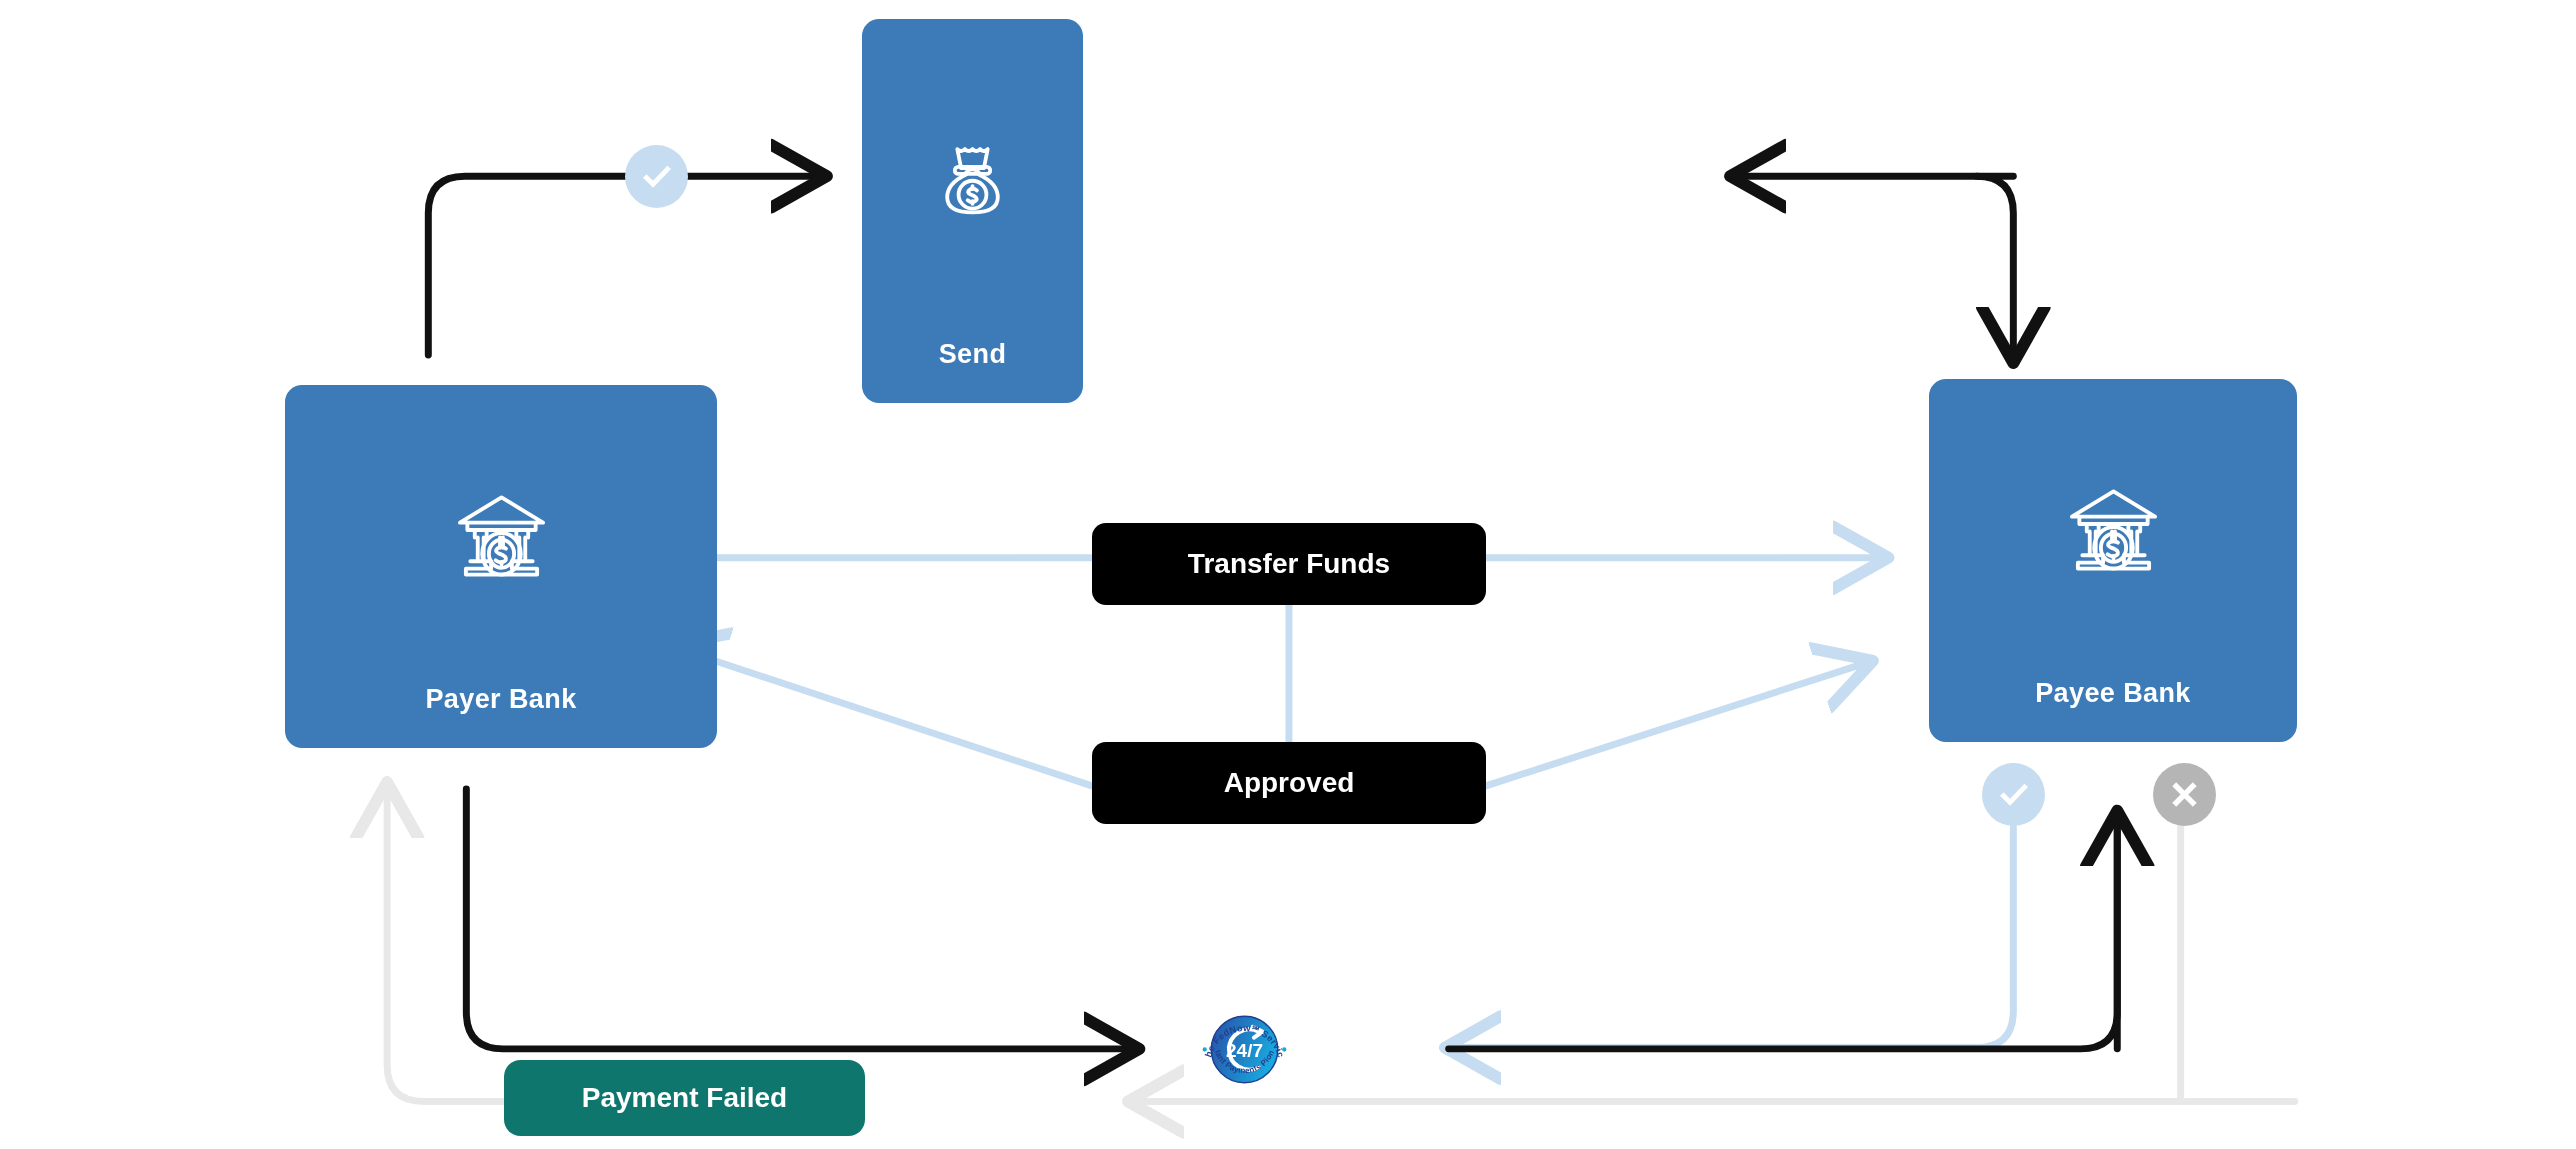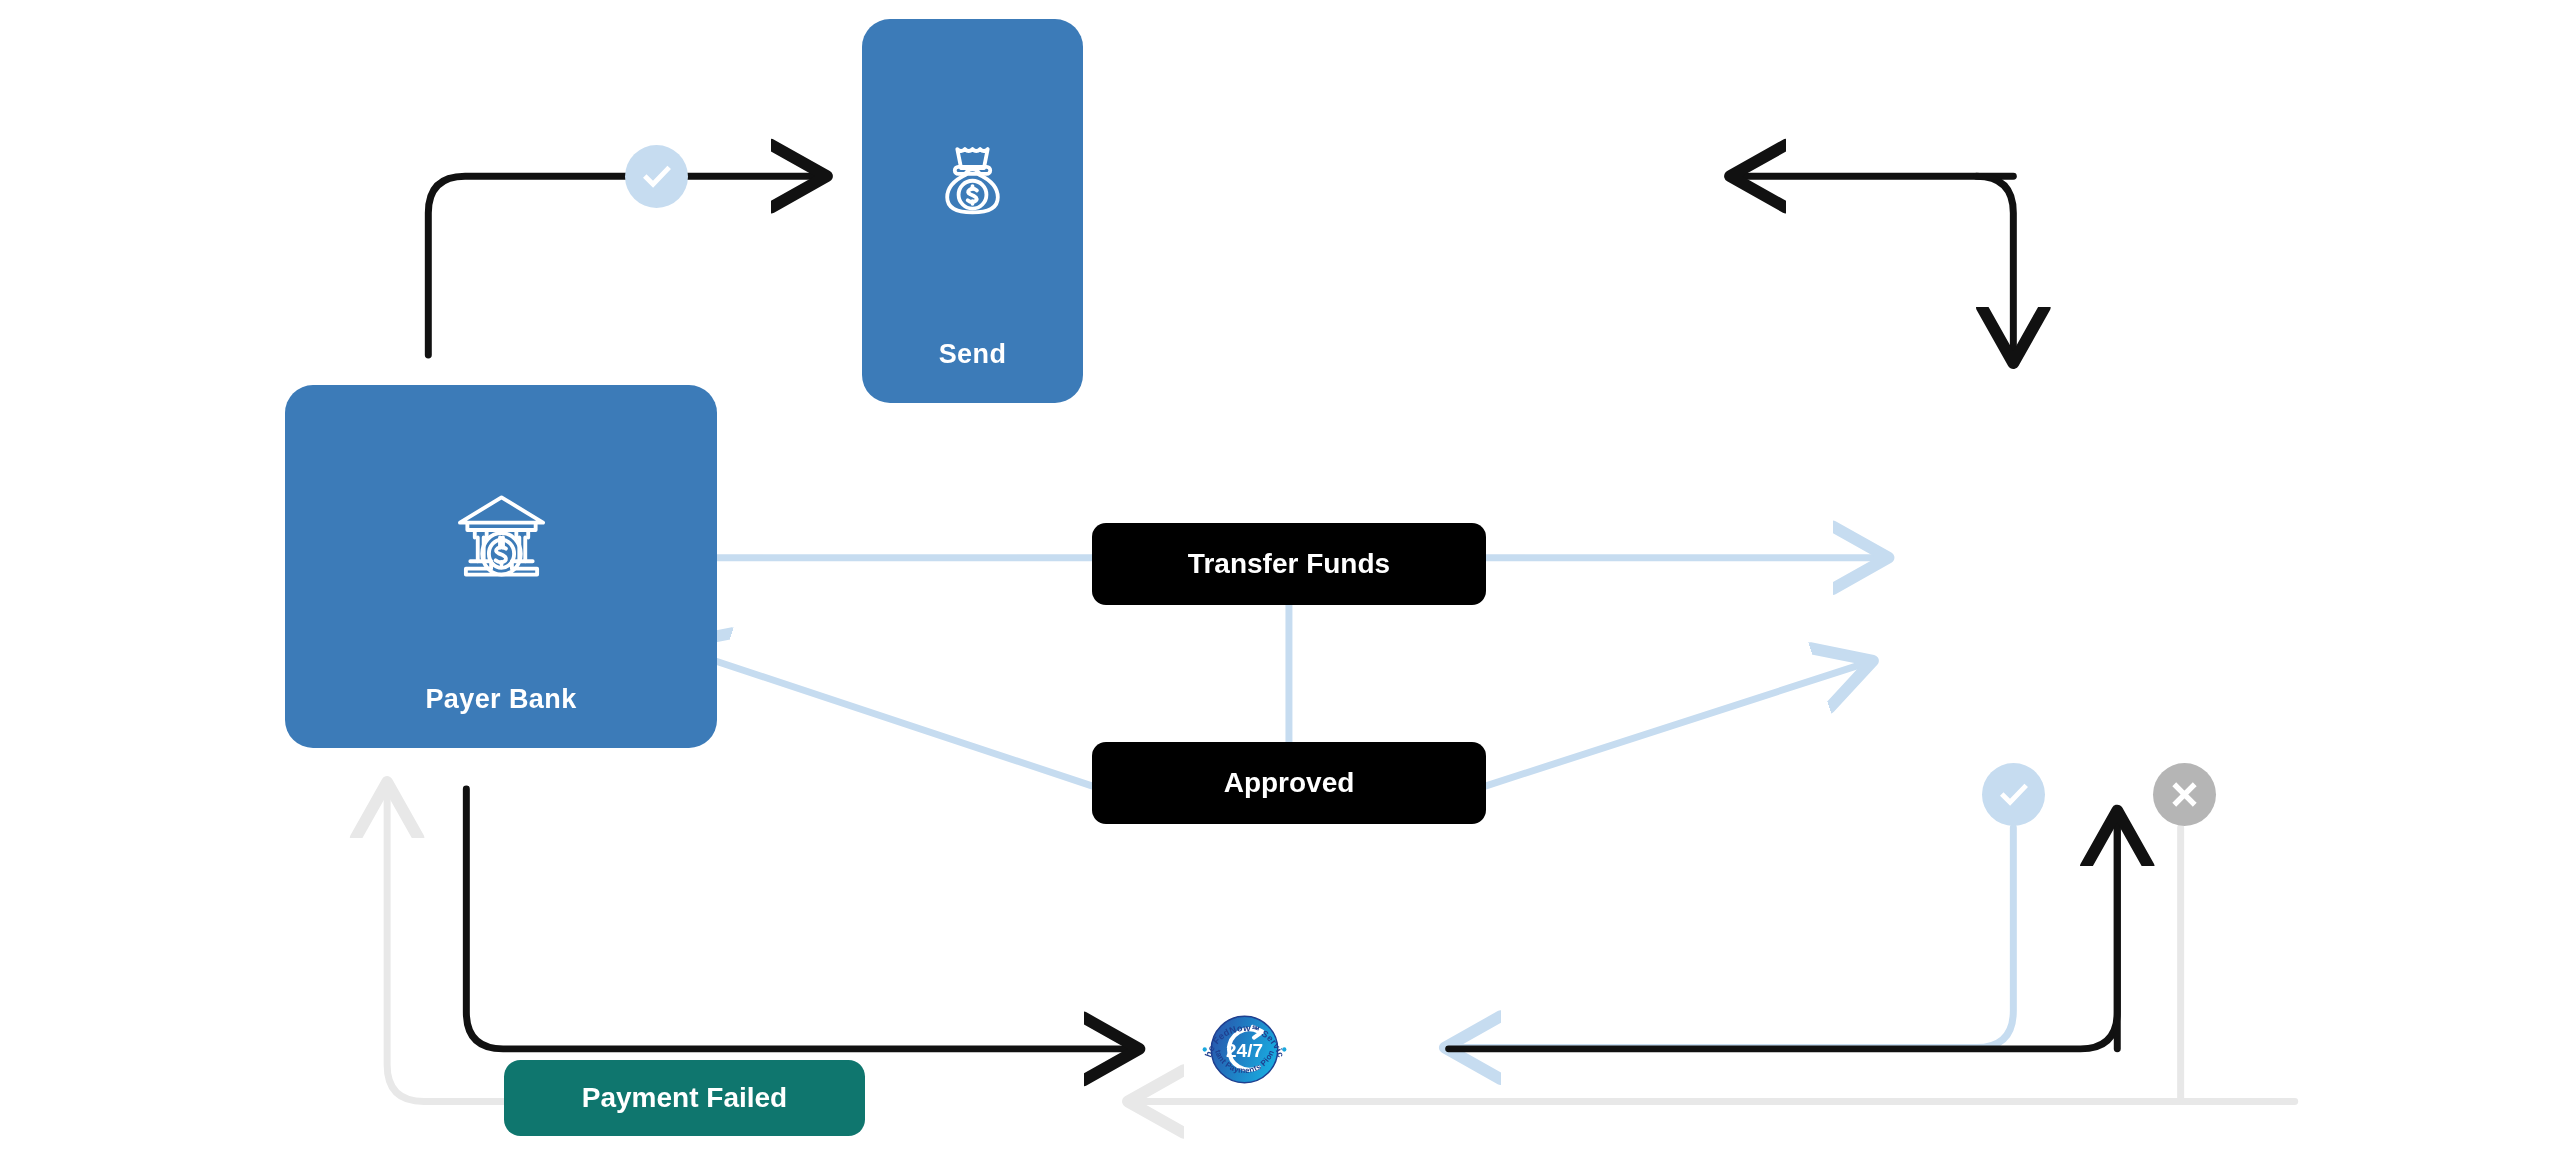--- a/index.html
+++ b/index.html
@@ -7,7 +7,7 @@
   #stage{position:relative;width:2576px;height:1149px;background:#fff;}
   #wires{position:absolute;left:0;top:0;width:2576px;height:1149px;}
 
-  .card{position:absolute;background:#3c7bb8;border-radius:28px;
+  .card{position:absolute;background:#3c7bb8;border-radius:17px;
         display:flex;flex-direction:column;align-items:center;justify-content:flex-end;}
   .card .glyph{flex:1;display:flex;align-items:center;justify-content:center;width:100%;}
   .card .clabel{color:#fff;font-size:27px;font-weight:bold;letter-spacing:0.4px;padding-bottom:33px;}

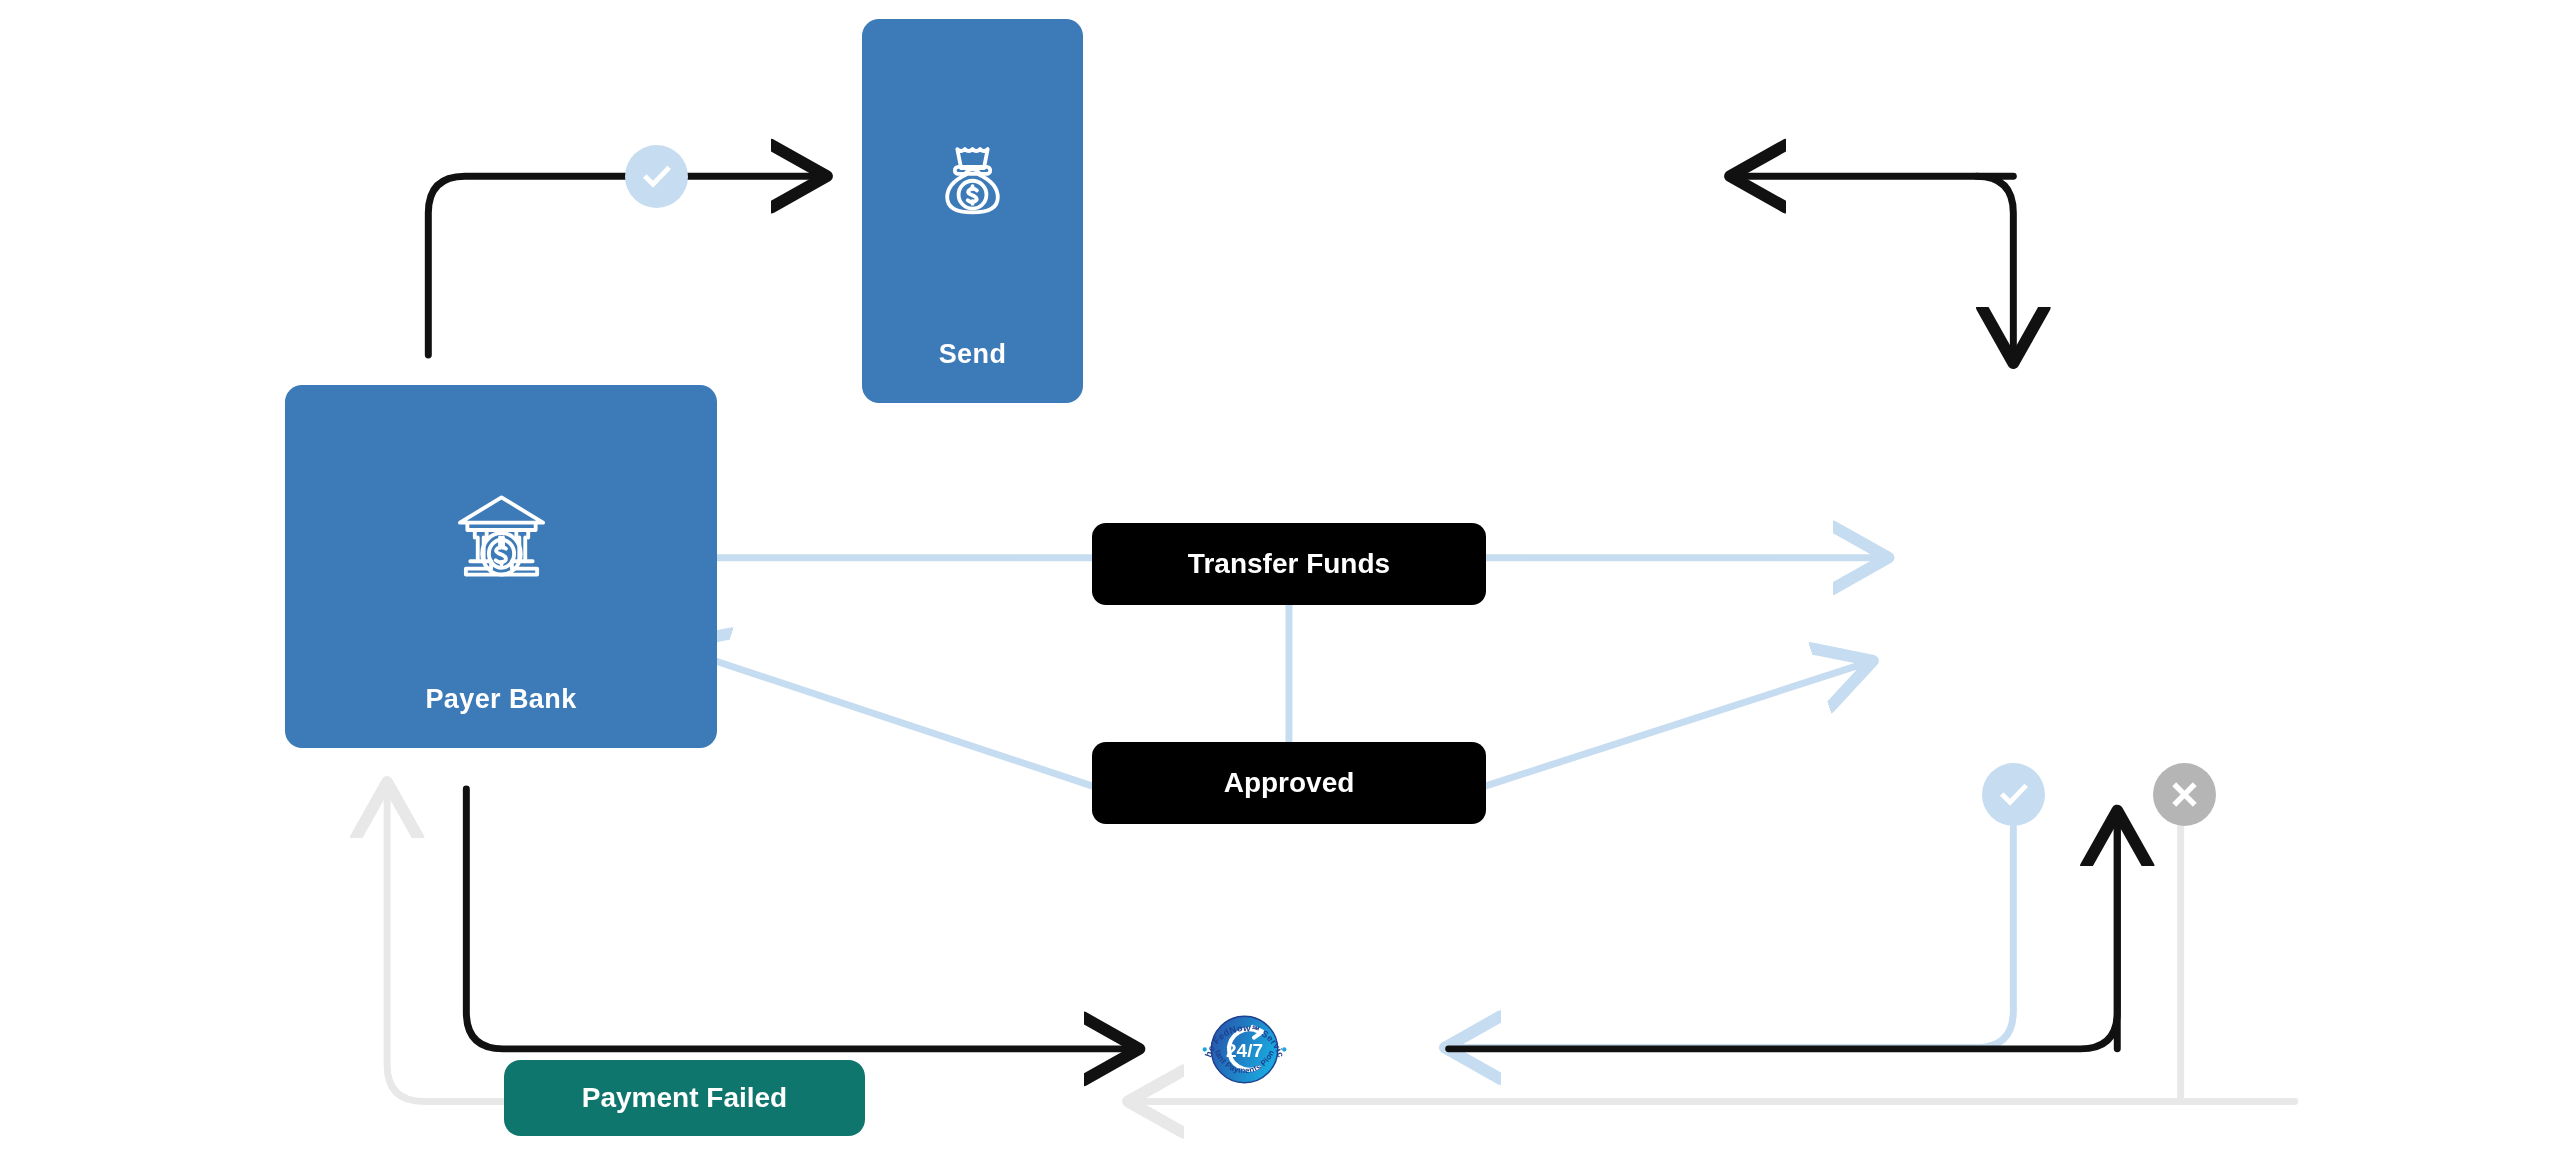--- a/index.html
+++ b/index.html
@@ -95,6 +95,23 @@
     <span class="clabel">Payer Bank</span>
   </div>
 
+  <div class="card" id="payee-bank">
+    <span class="glyph">
+      <svg width="95" height="95" viewBox="0 0 64 64" fill="none" stroke="#fff" stroke-width="2.6" stroke-linecap="round" stroke-linejoin="round">
+        <path d="M4 24 L32 7 L60 24 Z"></path>
+        <path d="M9 24 L9 29 L55 29 L55 24"></path>
+        <path d="M14 29 L14 34 M22 29 L22 34 M42 29 L42 34 M50 29 L50 34"></path>
+        <path d="M16 34 L16 50 M20 34 L20 50 M44 34 L44 50 M48 34 L48 50"></path>
+        <path d="M31 34 L31 41 M33 34 L33 41"></path>
+        <path d="M11 50 L25 50 L25 55 L8 55 L8 59 L56 59 L56 55 L39 55 L39 50 L53 50"></path>
+        <ellipse cx="32" cy="45" rx="13" ry="14"></ellipse>
+        <ellipse cx="32" cy="45" rx="8.5" ry="9.5"></ellipse>
+        <path d="M35 41.5 q-3-2.2-5.6-.2 q-2.4 1.9 .6 3.4 q3.5 1.2 4.6 2.5 q1.3 2-1.3 3.2 q-2.6 1.1-5.3-1"></path>
+        <path d="M32 38.5 L32 40.4 M32 50.5 L32 52.4"></path>
+      </svg>
+    </span>
+    <span class="clabel">Payee Bank</span>
+  </div>
 
   <div class="card" id="send-card">
     <span class="glyph">

